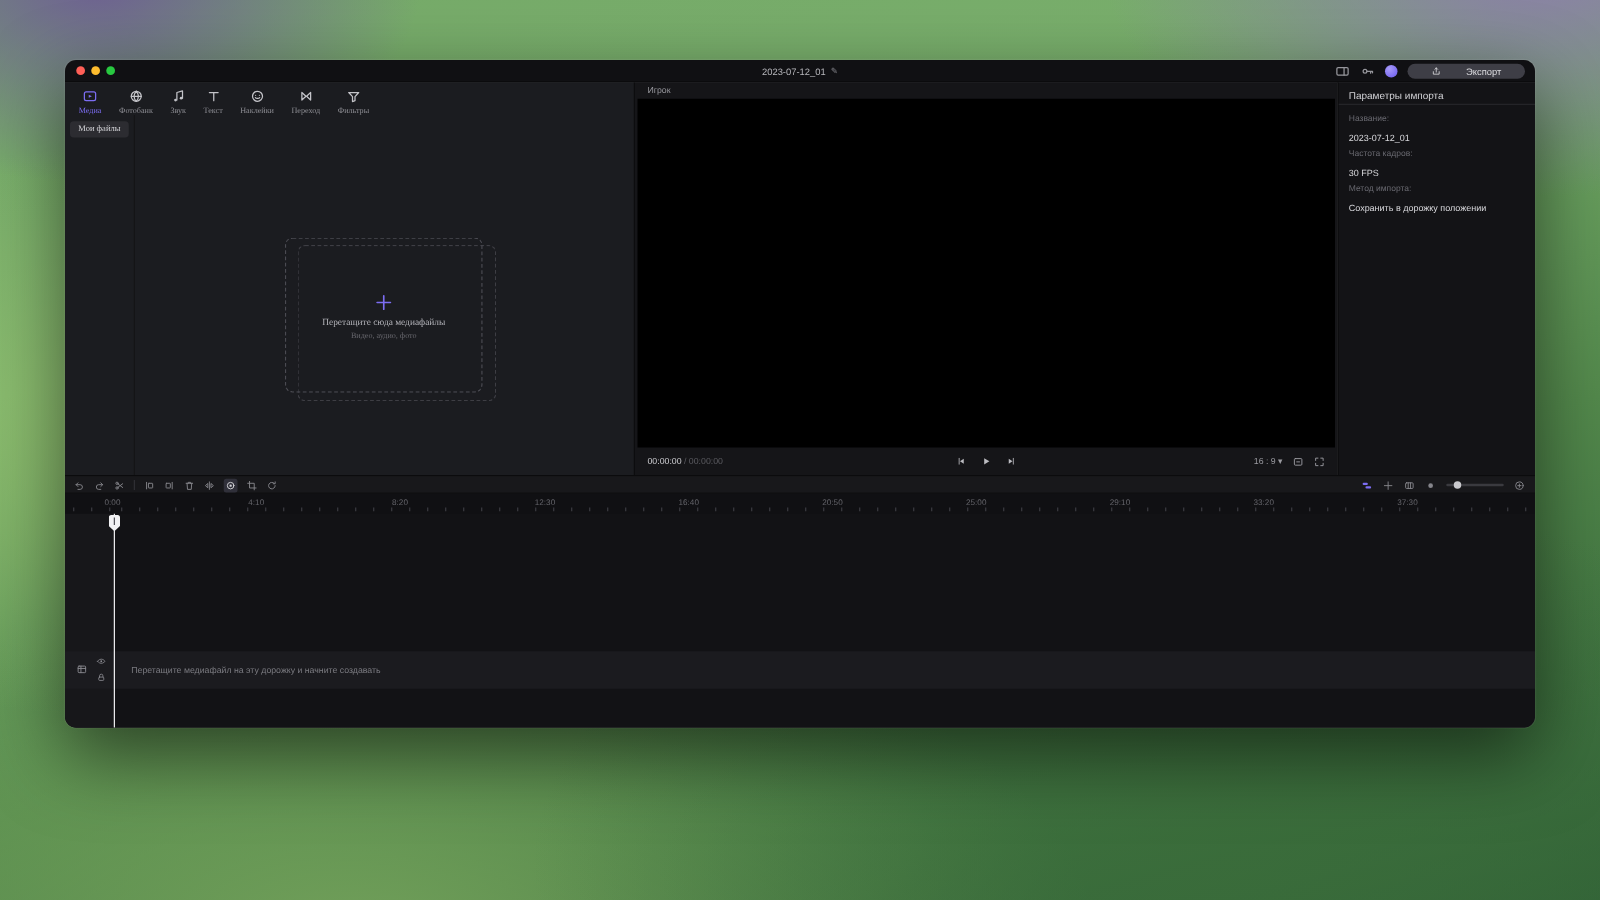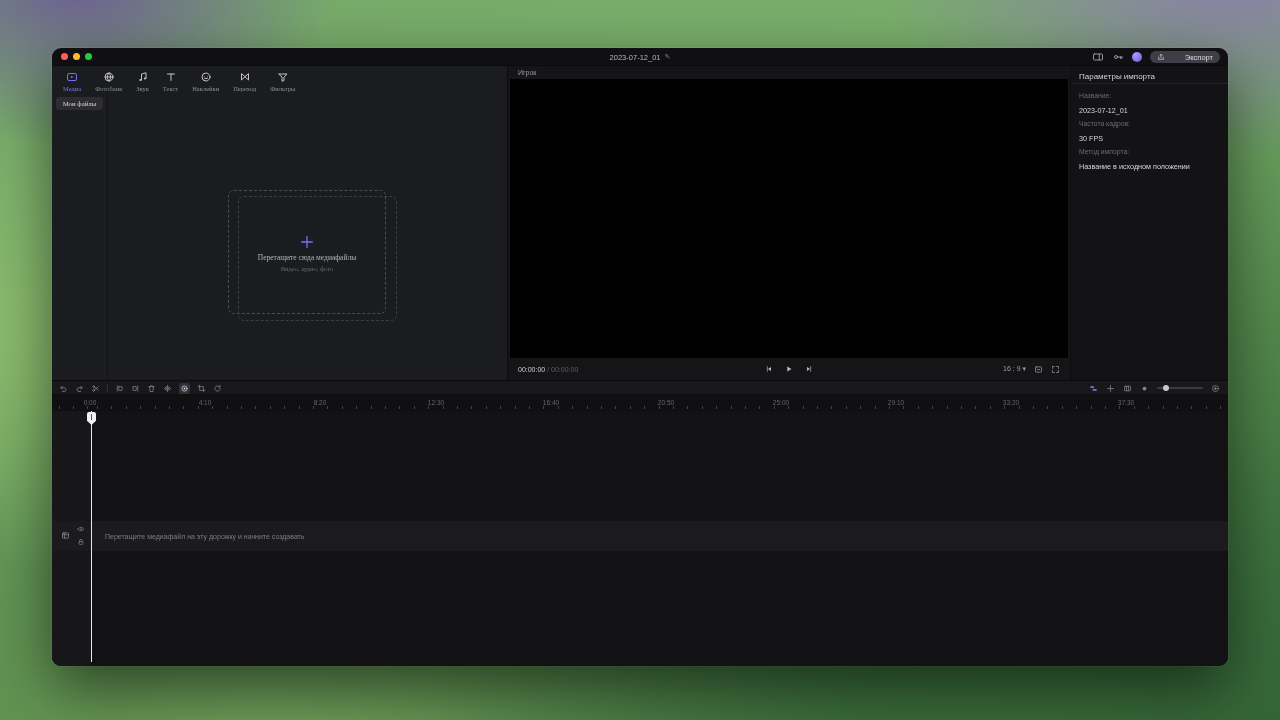--- a/index.html
+++ b/index.html
@@ -18,7 +18,7 @@
       linear-gradient(165deg,#76aa69 0%,#79af6c 30%,#53894c 62%,#2f6036 100%);
   }
   .window{
-    position:absolute;left:52px;top:48px;width:1176px;height:618px;
+    position:absolute;left:52px;top:48px;width:1176px;height:534px;
     background:#737373;border-radius:9px;overflow:hidden;
     box-shadow:0 22px 60px rgba(0,0,0,.55), 0 0 0 1px rgba(255,255,255,.07);
     font-size:8px;color:#cfcfd3;

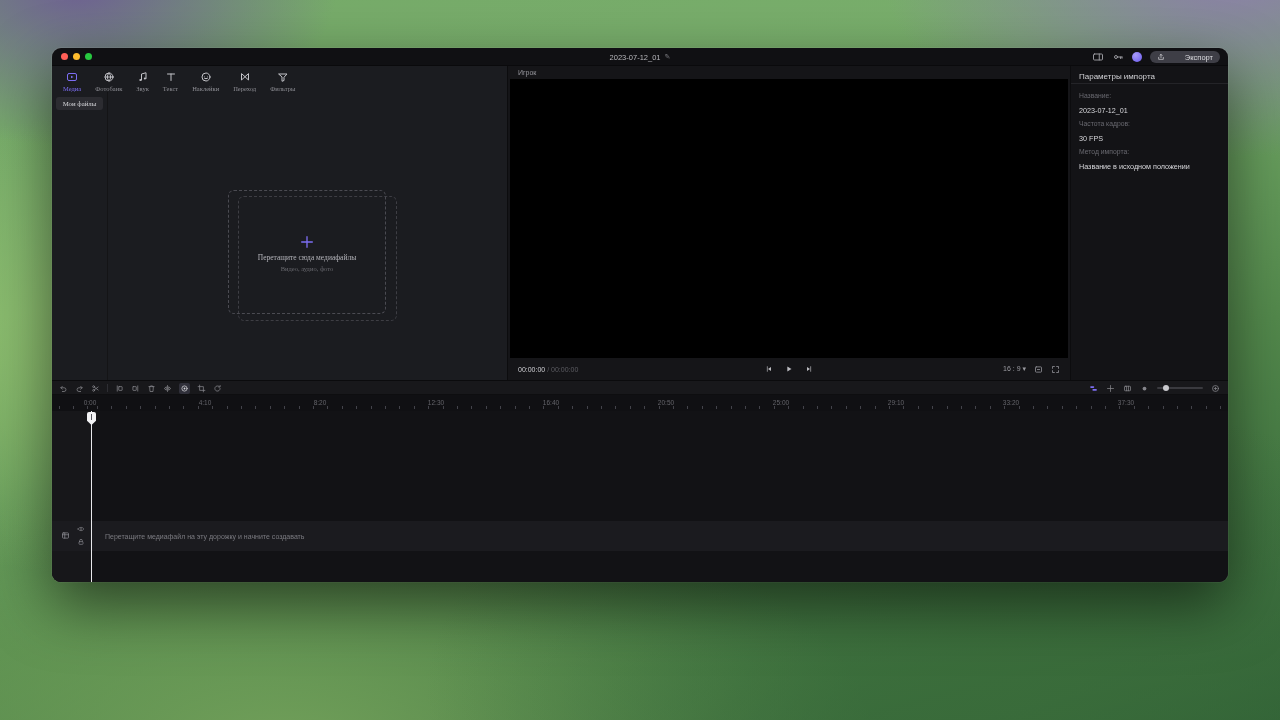--- a/index.html
+++ b/index.html
@@ -32,7 +32,7 @@
   .tb-right{position:absolute;right:8px;top:0;height:18px;display:flex;align-items:center;gap:8px;}
   .tb-icon{width:12px;height:12px;color:#96969c;}
   .avatar{width:10px;height:10px;border-radius:50%;background:radial-gradient(circle at 35% 30%,#a89bf8,#7c6df2 70%);}
-  .export-btn{height:12px;display:flex;align-items:center;gap:20px;background:#3e3e46;border-radius:6px;padding:0 7px;color:#dcdce0;font-size:7.5px;}
+  .export-btn{height:12px;display:flex;align-items:center;gap:20px;background:#3e3e46;border-radius:6px;padding:0 19px;color:#dcdce0;font-size:7.5px;}
   .export-btn svg{width:8px;height:8px;}
   svg{display:block;stroke:currentColor;fill:none;stroke-width:2;stroke-linecap:round;stroke-linejoin:round;}
   

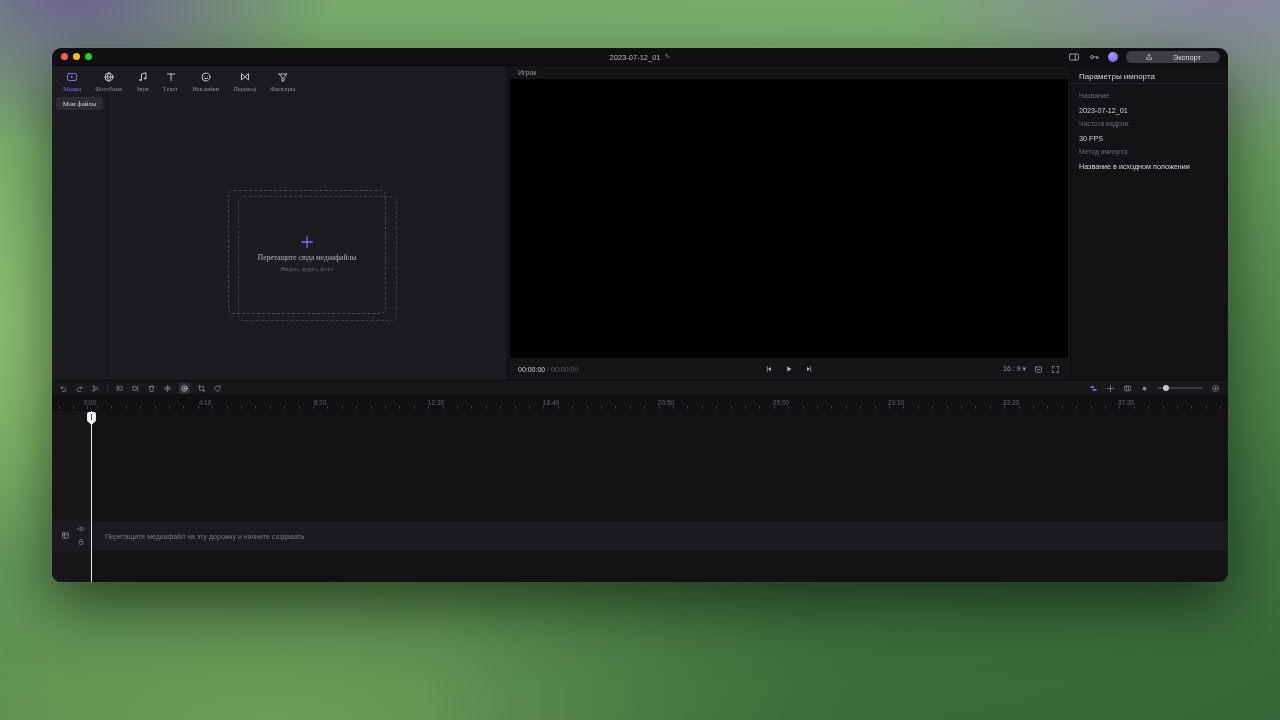--- a/index.html
+++ b/index.html
@@ -243,7 +243,7 @@
     <div class="pp-label" style="top:54px">Частота кадров:</div>
     <div class="pp-value" style="top:68px">30 FPS</div>
     <div class="pp-label" style="top:82px">Метод импорта:</div>
-    <div class="pp-value" style="top:96px">Название в исходном положении</div>
+    <div class="pp-value" style="top:96px">Сохранить в дорожку положении</div>
   </div>
 
   <div class="timeline">

